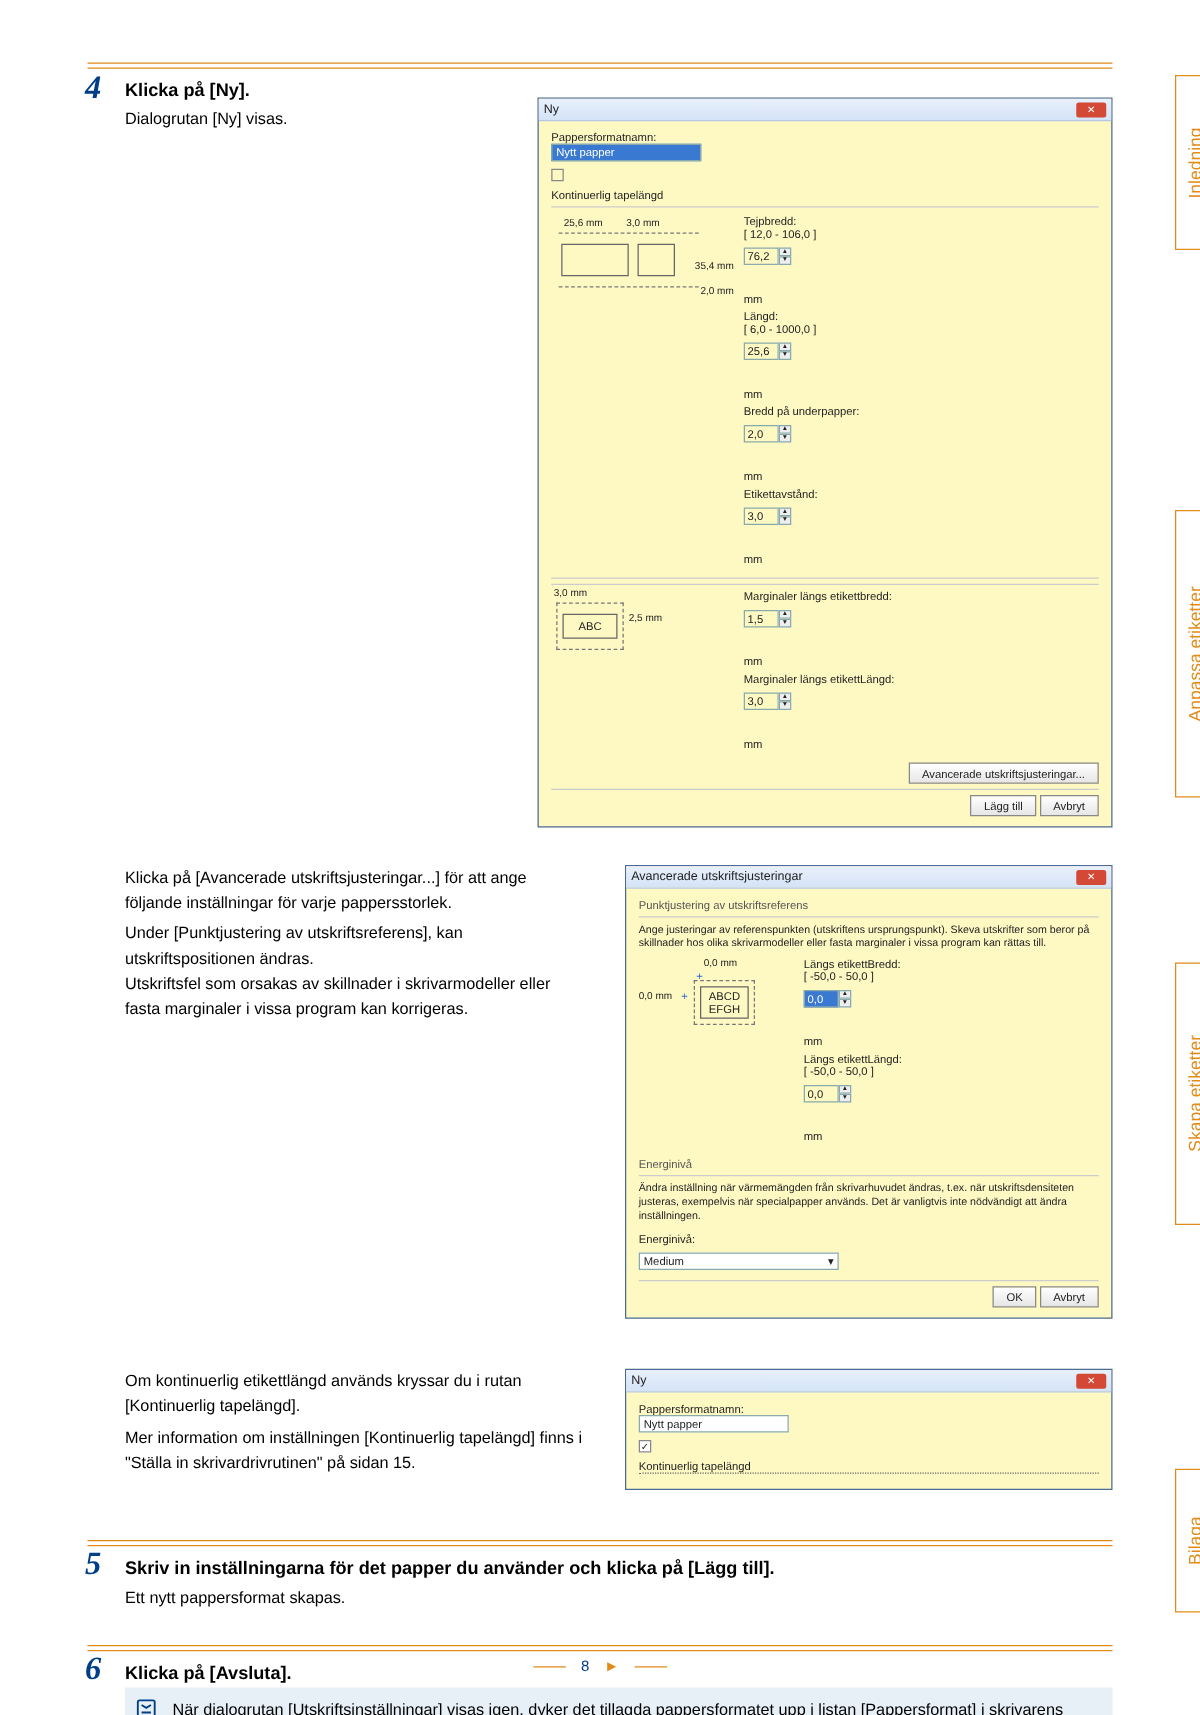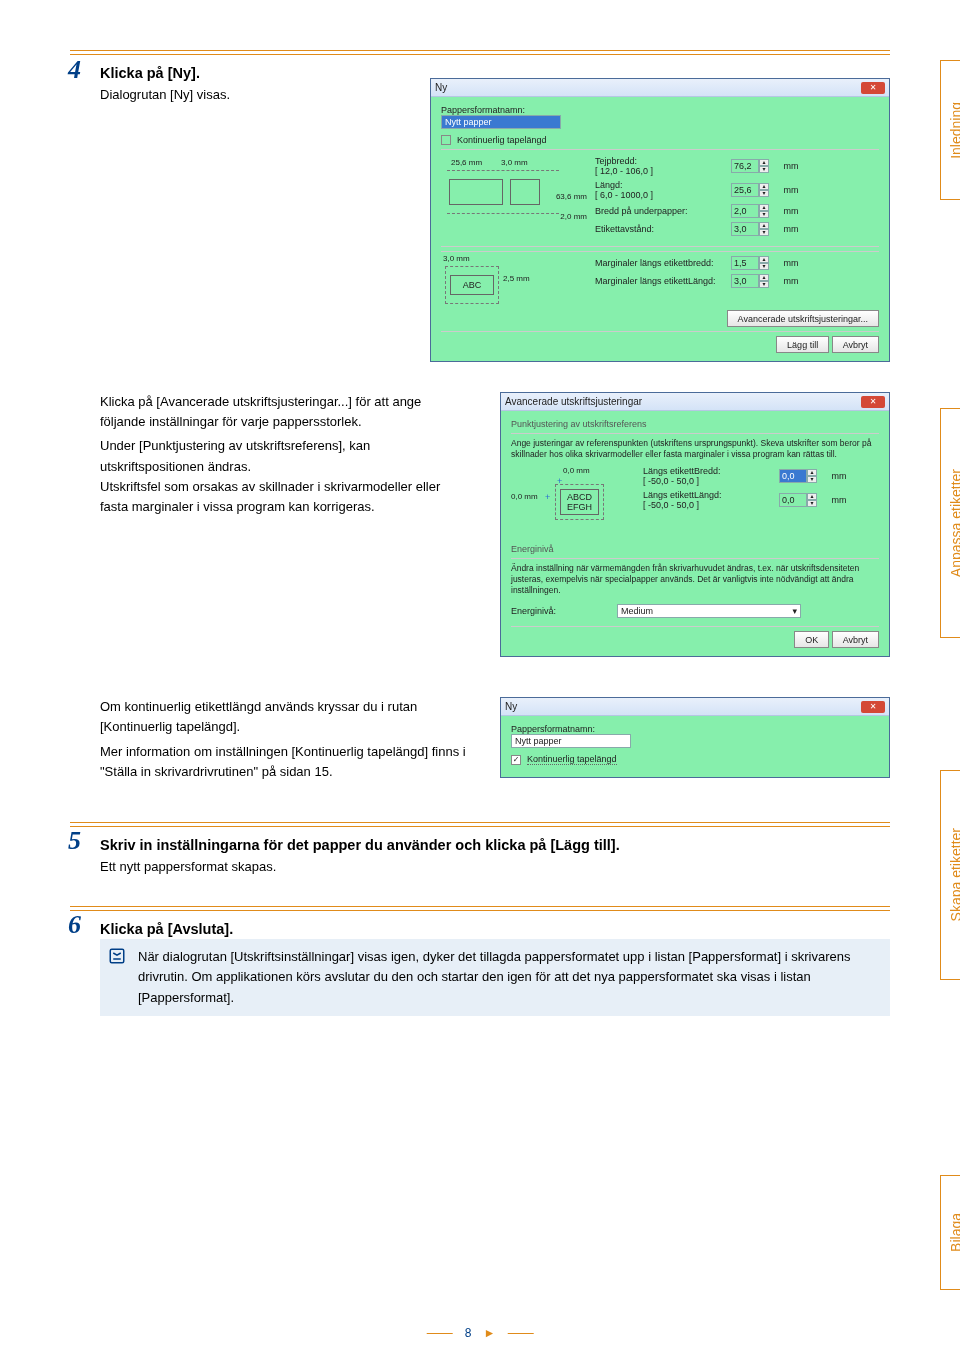--- a/index.html
+++ b/index.html
@@ -50,7 +50,7 @@
   
   .win-dialog {
     border: 1px solid #4b6b99;
-    background: #86efac;
+    background: #fef9c3;
     font-size: 9px;
     color: #222;
     position: relative;

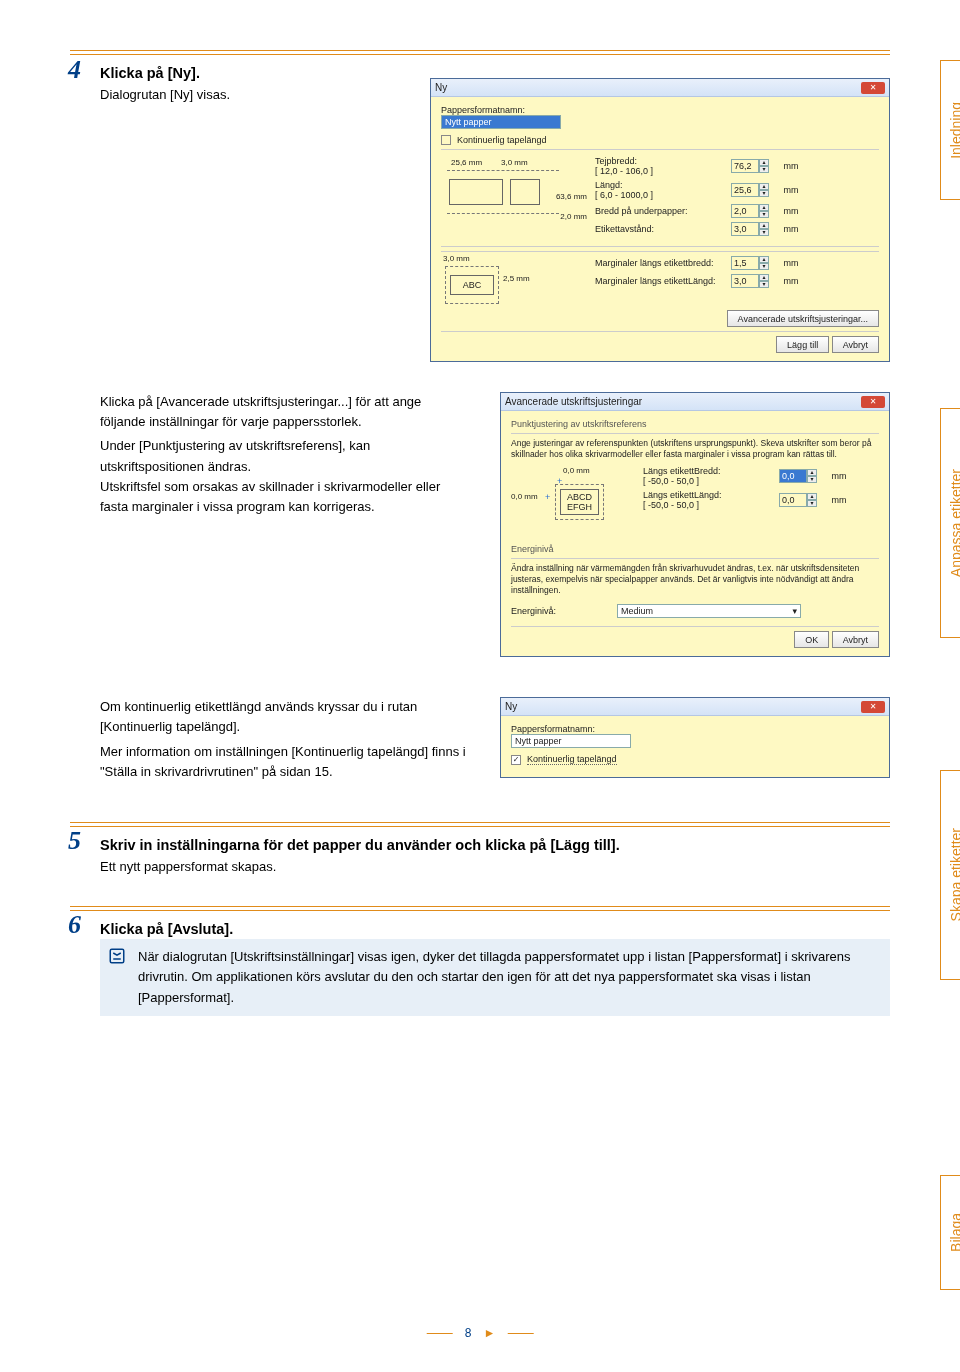--- a/index.html
+++ b/index.html
@@ -68,7 +68,7 @@
     font-size: 8px; display: flex; align-items: center; justify-content: center;
   }
   .dlg-body { padding: 8px 10px; }
-  .dlg-row { display: flex; align-items: center; gap: 6px; margin-bottom: 4px; }
+  .dlg-row { display: flex; gap: 6px; margin-bottom: 4px; flex-direction: column; }
   .dlg-input {
     border: 1px solid #8aa; background: #fff; height: 14px;
     display:inline-flex; align-items:center; padding:0 3px; font-size:9px;

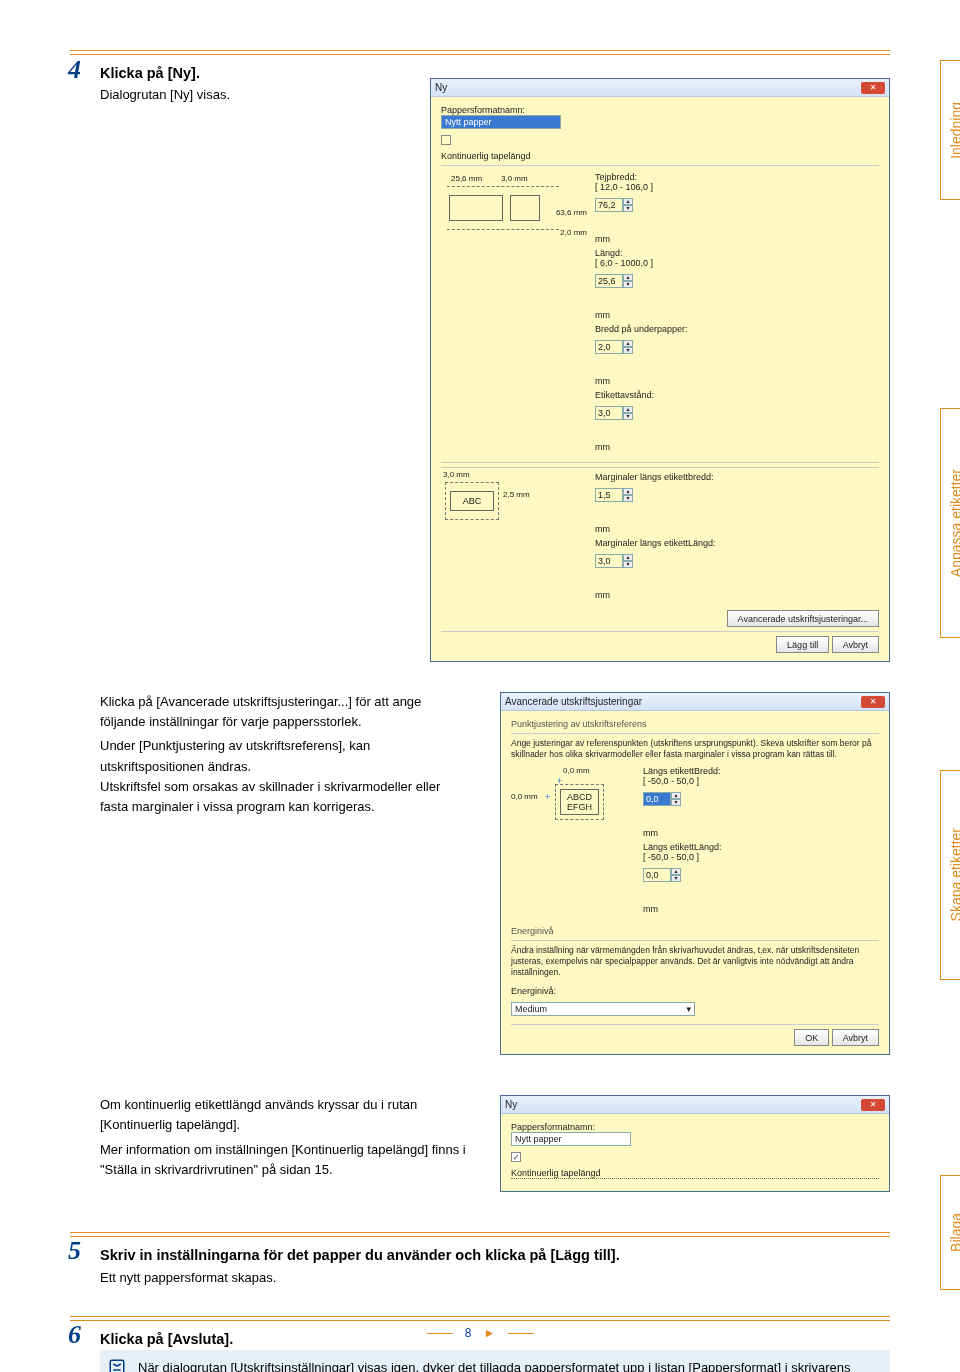--- a/index.html
+++ b/index.html
@@ -165,7 +165,7 @@
             <span class="rect" style="width:54px; height:26px; margin-left:2px; vertical-align:middle;"></span>
             <span class="rect" style="width:30px; height:26px; margin-left:4px; vertical-align:middle;"></span>
           </div>
-          <div class="v-axis" style="position:absolute; top:36px; right:-6px;">63,6 mm</div>
+          <div class="v-axis" style="position:absolute; top:36px; right:-6px;">35,4 mm</div>
           <div class="v-axis" style="position:absolute; top:56px; right:-6px;text-align:center;">2,0 mm</div>
         </div>
 

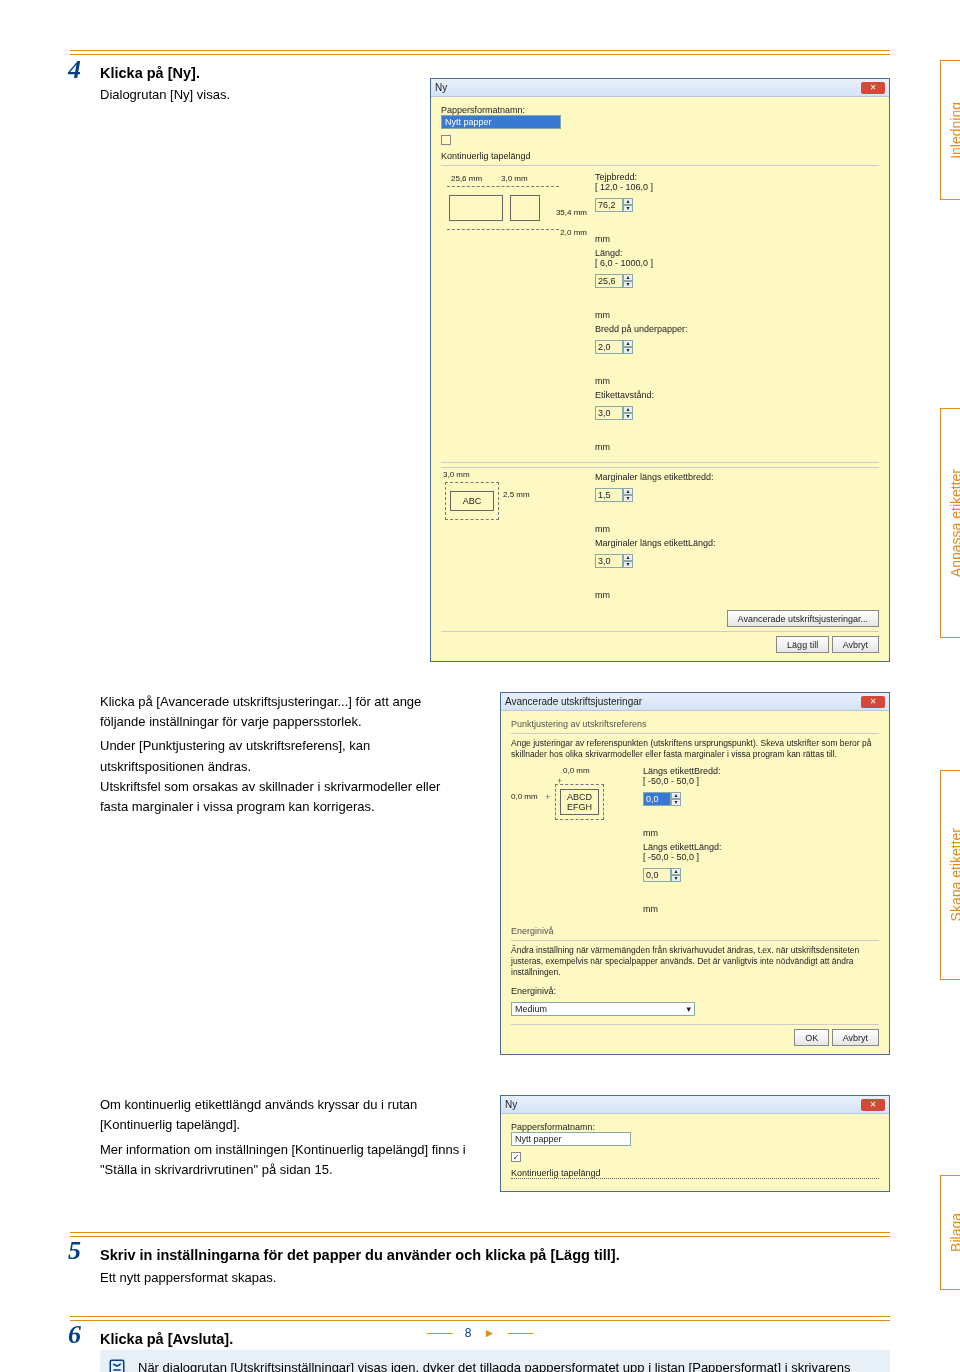--- a/index.html
+++ b/index.html
@@ -289,7 +289,7 @@
           <div style="font-size:8.5px; line-height:1.3;">Ändra inställning när värmemängden från skrivarhuvudet ändras, t.ex. när utskriftsdensiteten justeras, exempelvis när specialpapper används. Det är vanligtvis inte nödvändigt att ändra inställningen.</div>
           <div class="dlg-row" style="margin-top:8px;">
             <div style="width:100px;">Energinivå:</div>
-            <div class="dlg-input" style="width:184px; justify-content:space-between;"><span>Medium</span>▾</div>
+            <div class="dlg-input" style="width:160px; justify-content:space-between;"><span>Medium</span>▾</div>
           </div>
           <div class="dlg-sep" style="margin-top:8px;"></div>
           <div style="text-align:right; margin-top:4px;">

